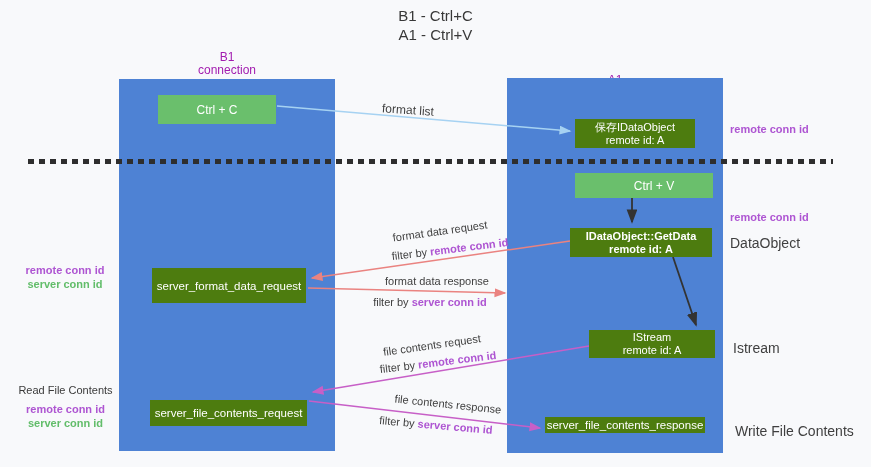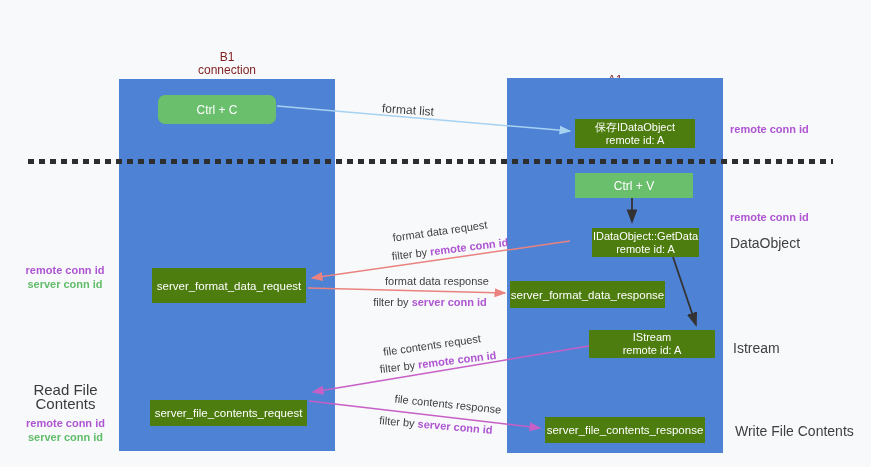--- a/index.html
+++ b/index.html
@@ -47,6 +47,10 @@
 
 <div class="canvas">
 
+  <div class="title">
+    <div>B1 - Ctrl+C</div>
+    <div>A1 - Ctrl+V</div>
+  </div>
 
   <div class="colhead" style="left:119px;top:51px;">
     <div>B1</div>

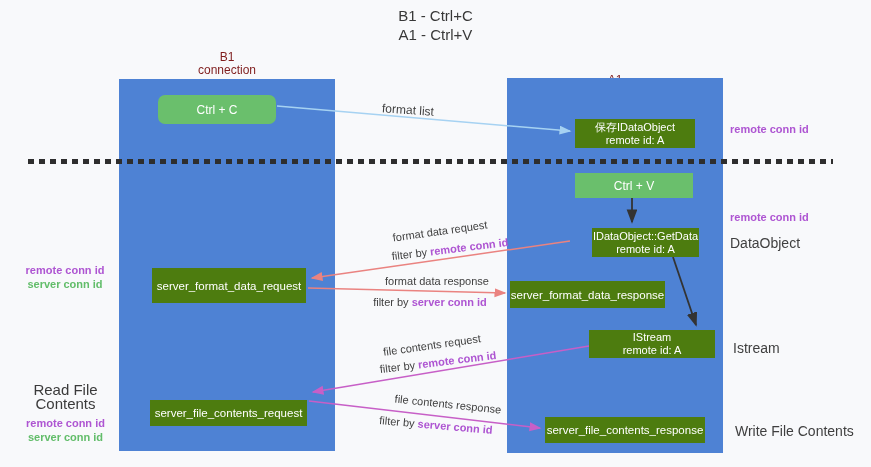--- a/index.html
+++ b/index.html
@@ -9,7 +9,7 @@
            font-size:15px; color:#383838; line-height:19px; }
 
   .colhead { position:absolute; width:216px; text-align:center; font-size:12px;
-             color:#7f1d1d; line-height:13px; }
+             color:#a21caf; line-height:13px; }
 
   .col { position:absolute; background:#4e82d4; }
 

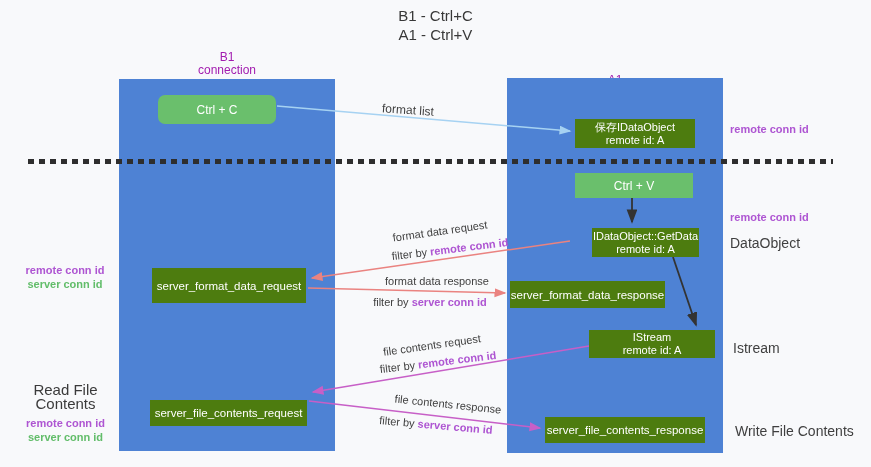--- a/index.html
+++ b/index.html
@@ -90,7 +90,7 @@
     <line x1="309" y1="401" x2="540" y2="428" stroke="#c75fc7" stroke-width="1.5" marker-end="url(#m-magenta)"></line>
   </svg>
 
-  <div class="box green" style="left:158px;top:95px;width:118px;height:29px;border-radius:7px;">
+  <div class="box green" style="left:158px;top:95px;width:118px;height:29px;">
     <div>Ctrl + C</div>
   </div>
 

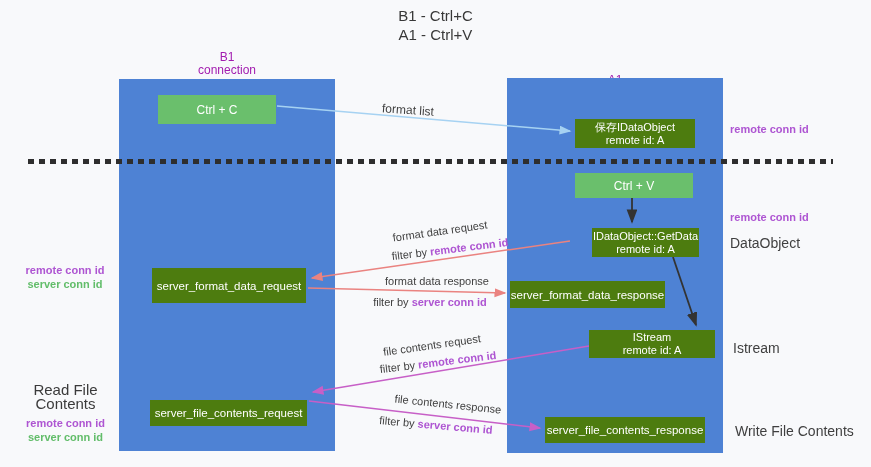--- a/index.html
+++ b/index.html
@@ -99,7 +99,7 @@
     <div>remote id: A</div>
   </div>
 
-  <div class="box green" style="left:575px;top:173px;width:118px;height:25px;">
+  <div class="box green" style="left:575px;top:173px;width:118px;height:25px;padding-left:20px;">
     <div>Ctrl + V</div>
   </div>
 

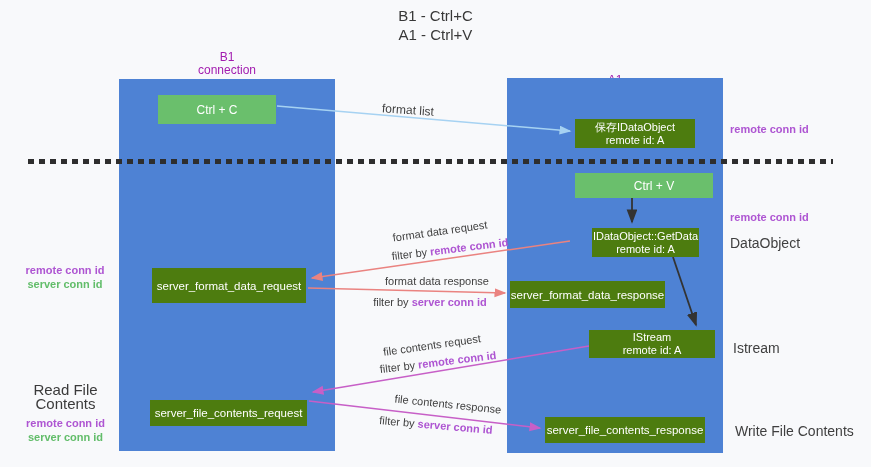--- a/index.html
+++ b/index.html
@@ -103,7 +103,7 @@
     <div>Ctrl + V</div>
   </div>
 
-  <div class="box orange two" style="left:592px;top:228px;width:107px;height:29px;">
+  <div class="box orange two" style="left:570px;top:228px;width:142px;height:29px;font-weight:bold;">
     <div>IDataObject::GetData</div>
     <div>remote id: A</div>
   </div>

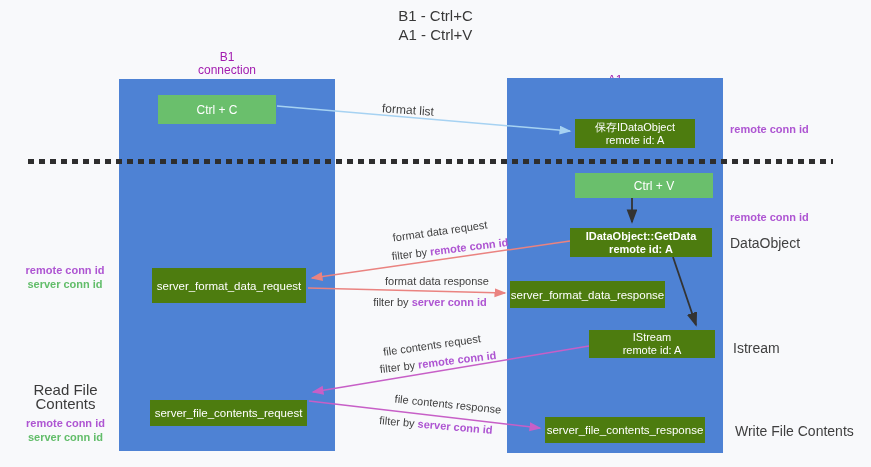--- a/index.html
+++ b/index.html
@@ -112,9 +112,6 @@
     <div>server_format_data_request</div>
   </div>
 
-  <div class="box orange" style="left:510px;top:281px;width:155px;height:27px;">
-    <div>server_format_data_response</div>
-  </div>
 
   <div class="box orange two" style="left:589px;top:330px;width:126px;height:28px;">
     <div>IStream</div>

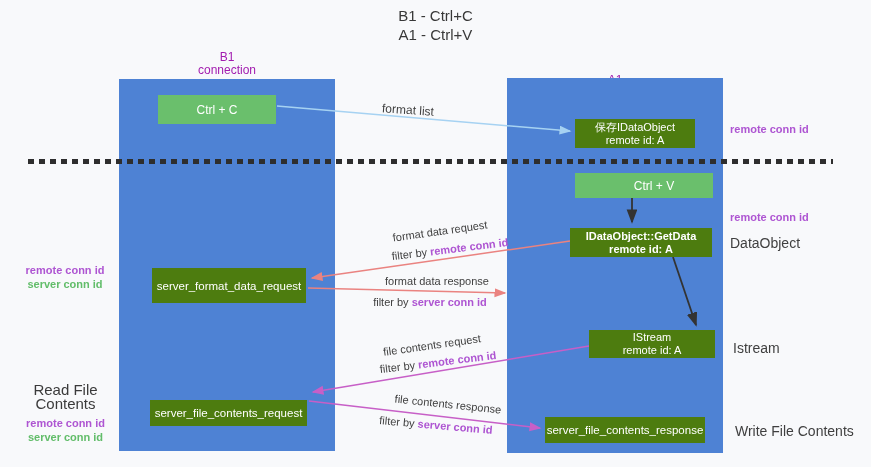--- a/index.html
+++ b/index.html
@@ -40,7 +40,7 @@
   .sidelabel { position:absolute; font-size:14px; color:#3f3f3f; white-space:nowrap; }
   .sideconn  { position:absolute; font-size:11px; font-weight:bold; white-space:nowrap; }
   .conn-group { position:absolute; text-align:center; font-size:11px; line-height:14px; }
-  .conn-group .rfc { font-size:15px; color:#3a3a3a; font-weight:normal; margin-bottom:5px; }
+  .conn-group .rfc { font-size:11px; color:#3a3a3a; font-weight:normal; margin-bottom:5px; }
 </style>
 </head>
 <body>

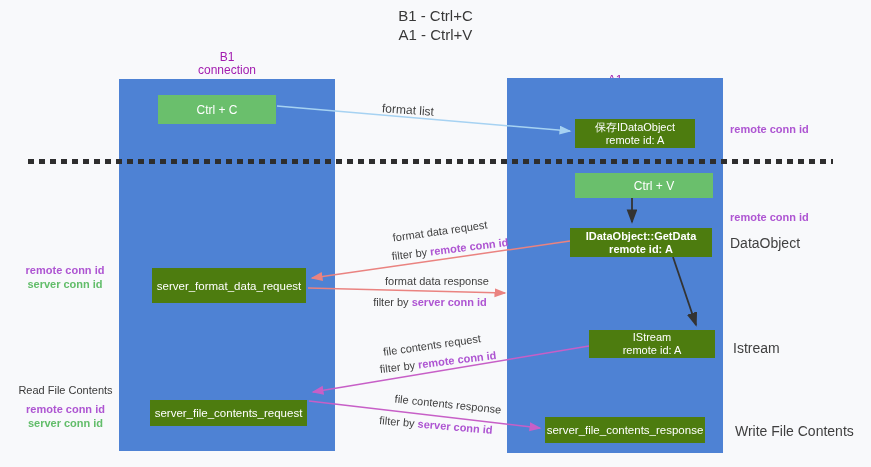--- a/index.html
+++ b/index.html
@@ -122,7 +122,7 @@
     <div>server_file_contents_request</div>
   </div>
 
-  <div class="box orange" style="left:545px;top:417px;width:160px;height:26px;">
+  <div class="box orange" style="left:545px;top:417px;width:160px;height:16px;">
     <div>server_file_contents_response</div>
   </div>
 

